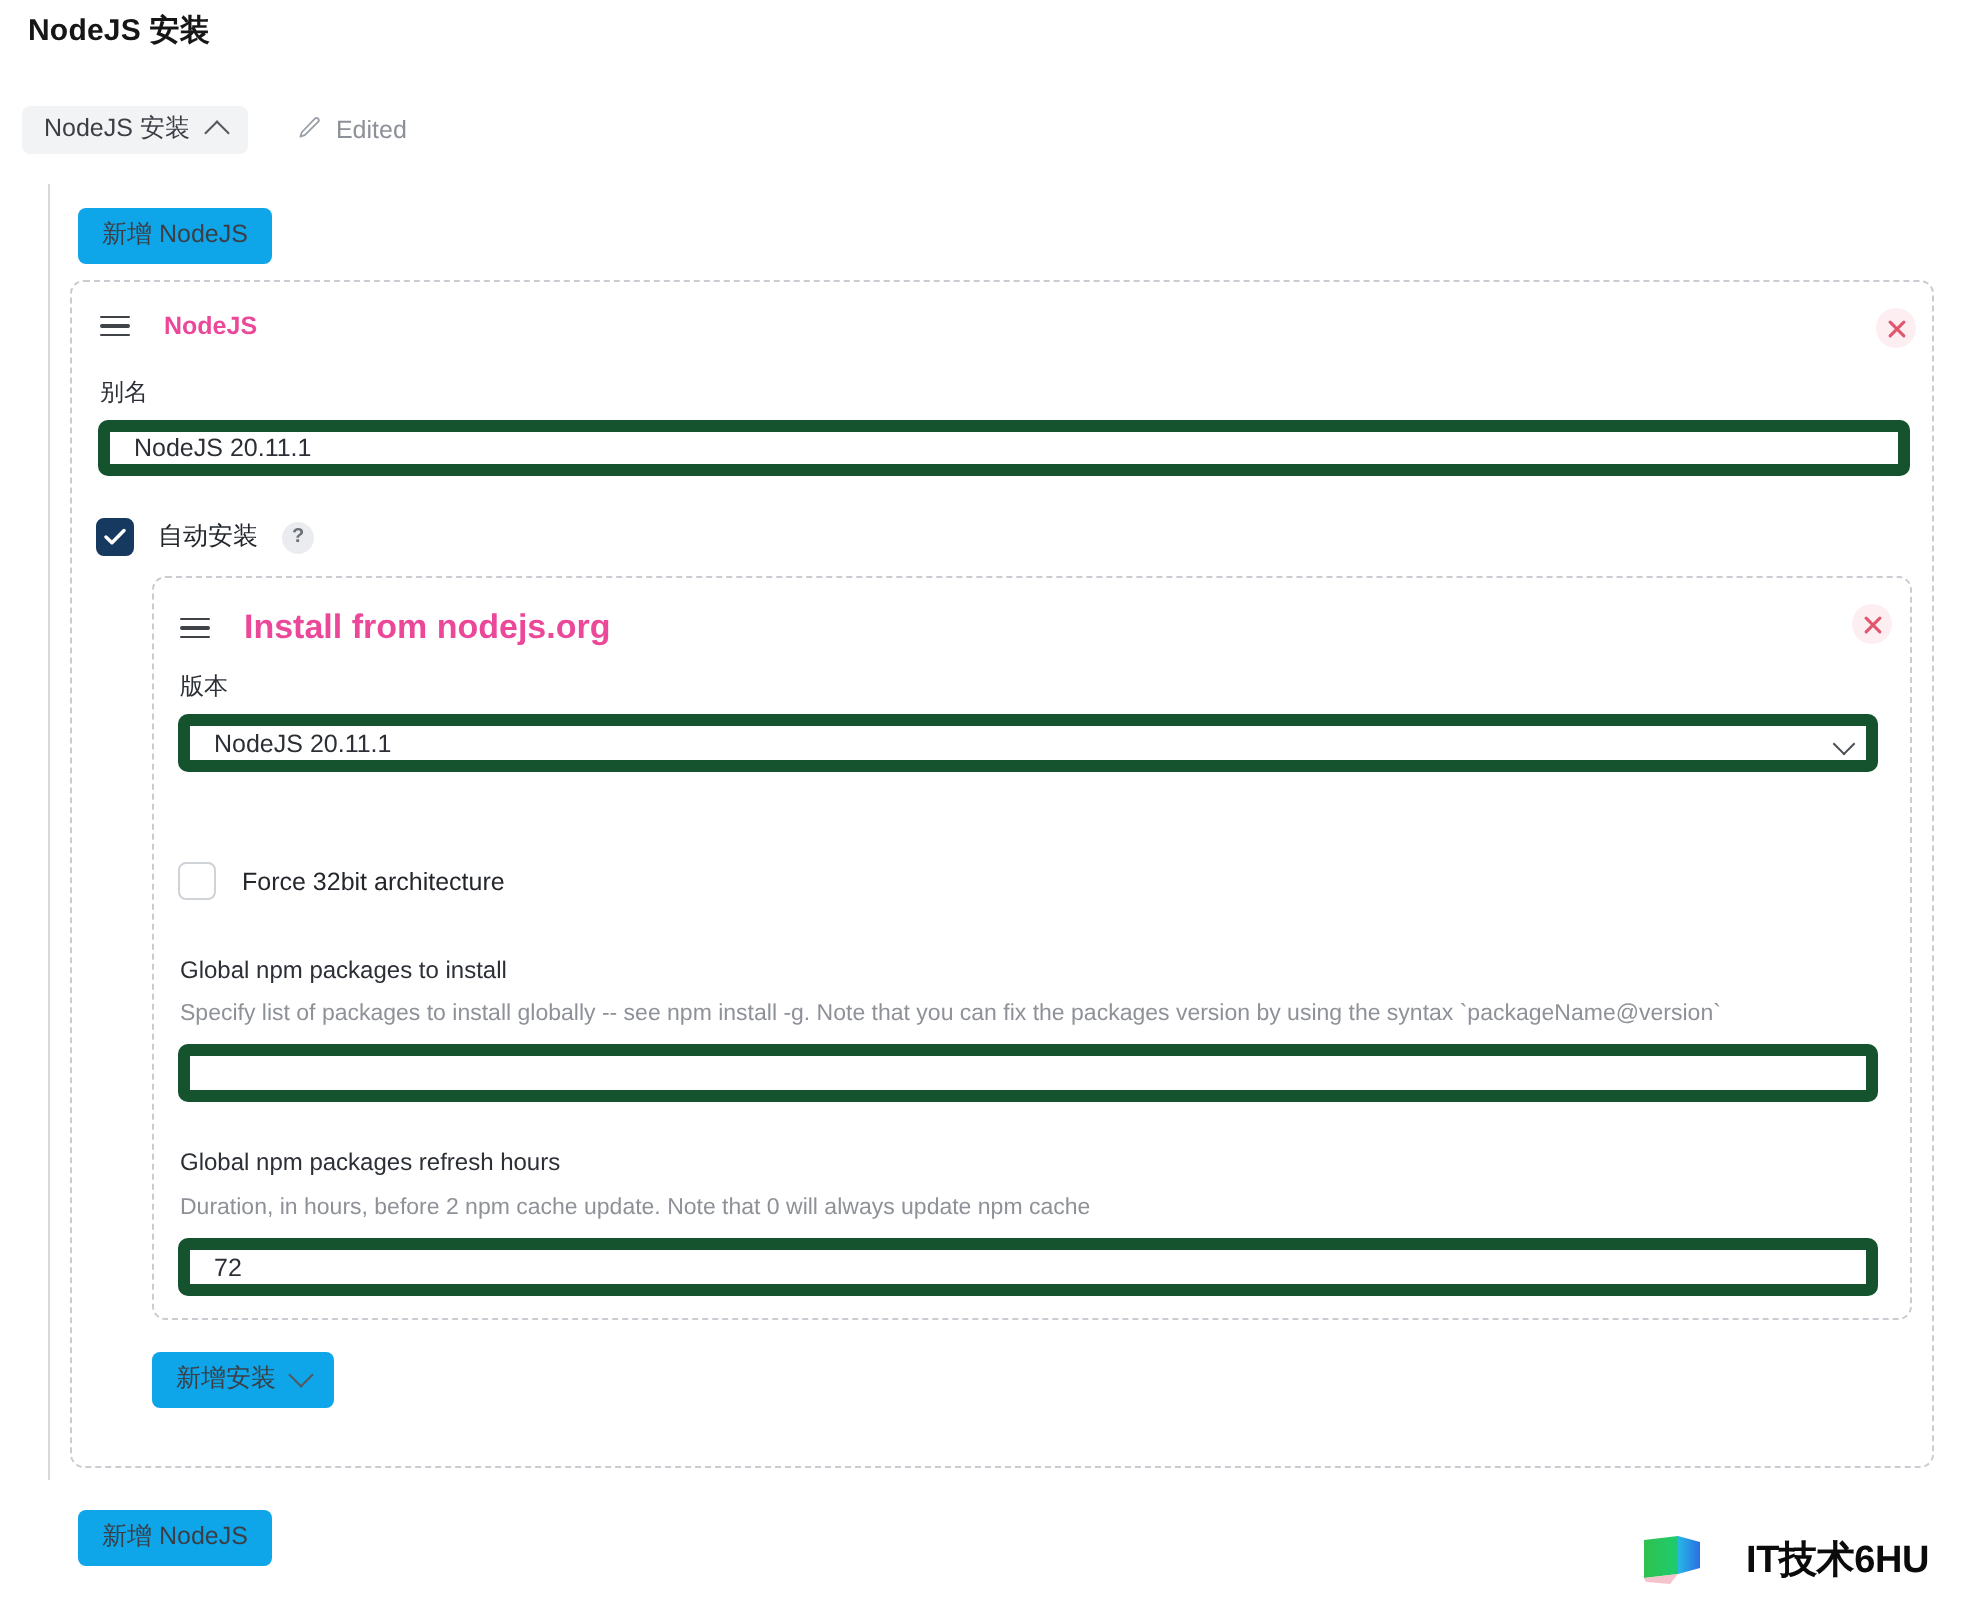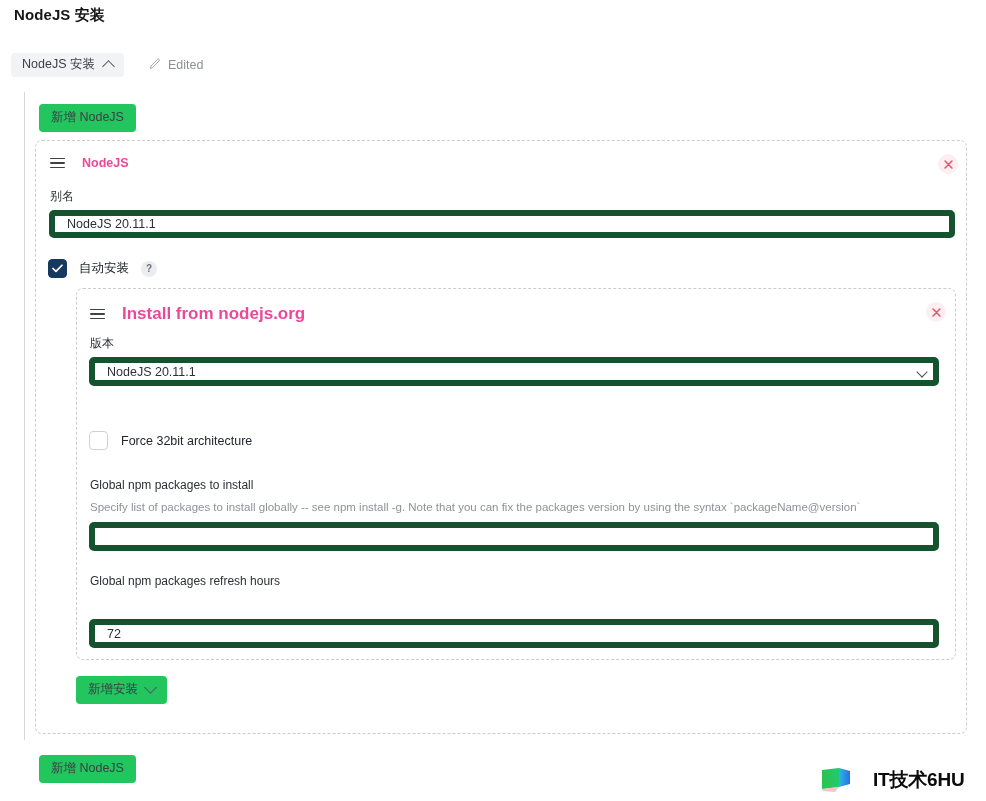--- a/index.html
+++ b/index.html
@@ -55,7 +55,7 @@
   .btn-soft {
     position: absolute;
     display: inline-flex; align-items: center; gap: 8px;
-    background: #22c55e; border: none; border-radius: 4px;
+    background: #0ea5e9; border: none; border-radius: 4px;
     padding: 6px 12px; font-size: 12.5px; color: #3b3f45;
     cursor: pointer; line-height: 1.25;
     font-family: inherit;

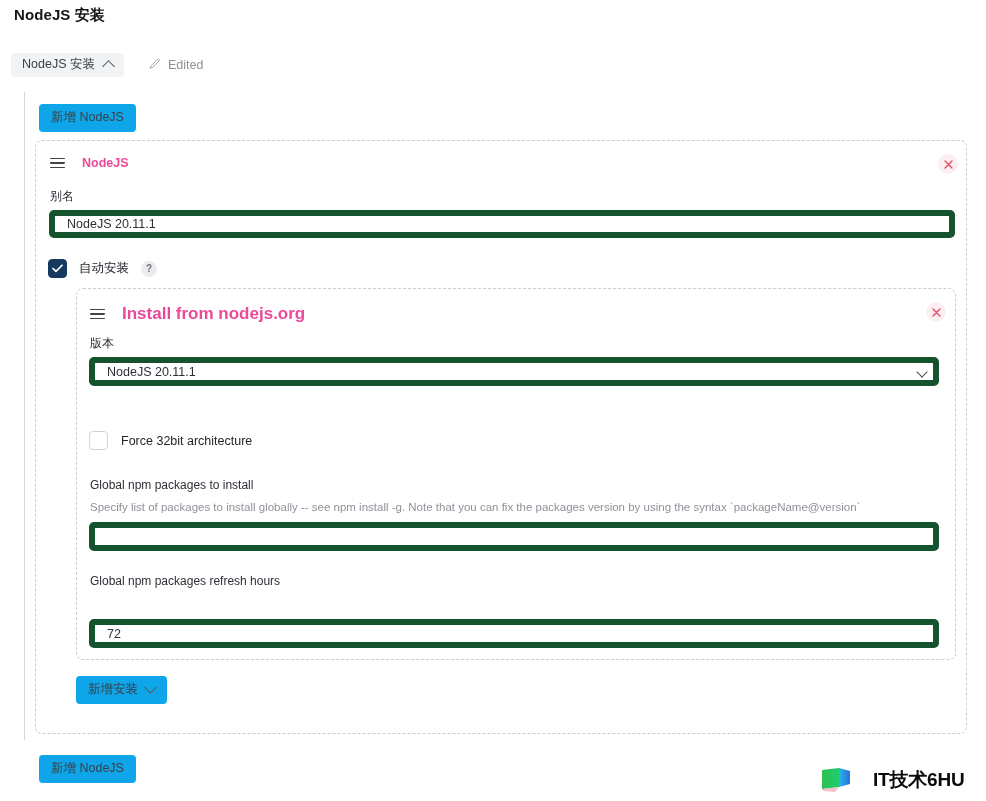--- a/index.html
+++ b/index.html
@@ -257,6 +257,7 @@
 
   <div class="field-label" style="left:90px; top:574px;">Global npm packages refresh hours</div>
 
+  <div class="helper" style="left:90px; top:597px;">Duration, in hours, before 2 npm cache update. Note that 0 will always update npm cache</div>
 
   <input class="input" style="left: 89px; top: 619px; width: 850px; height: 29px;" value="72">
 

